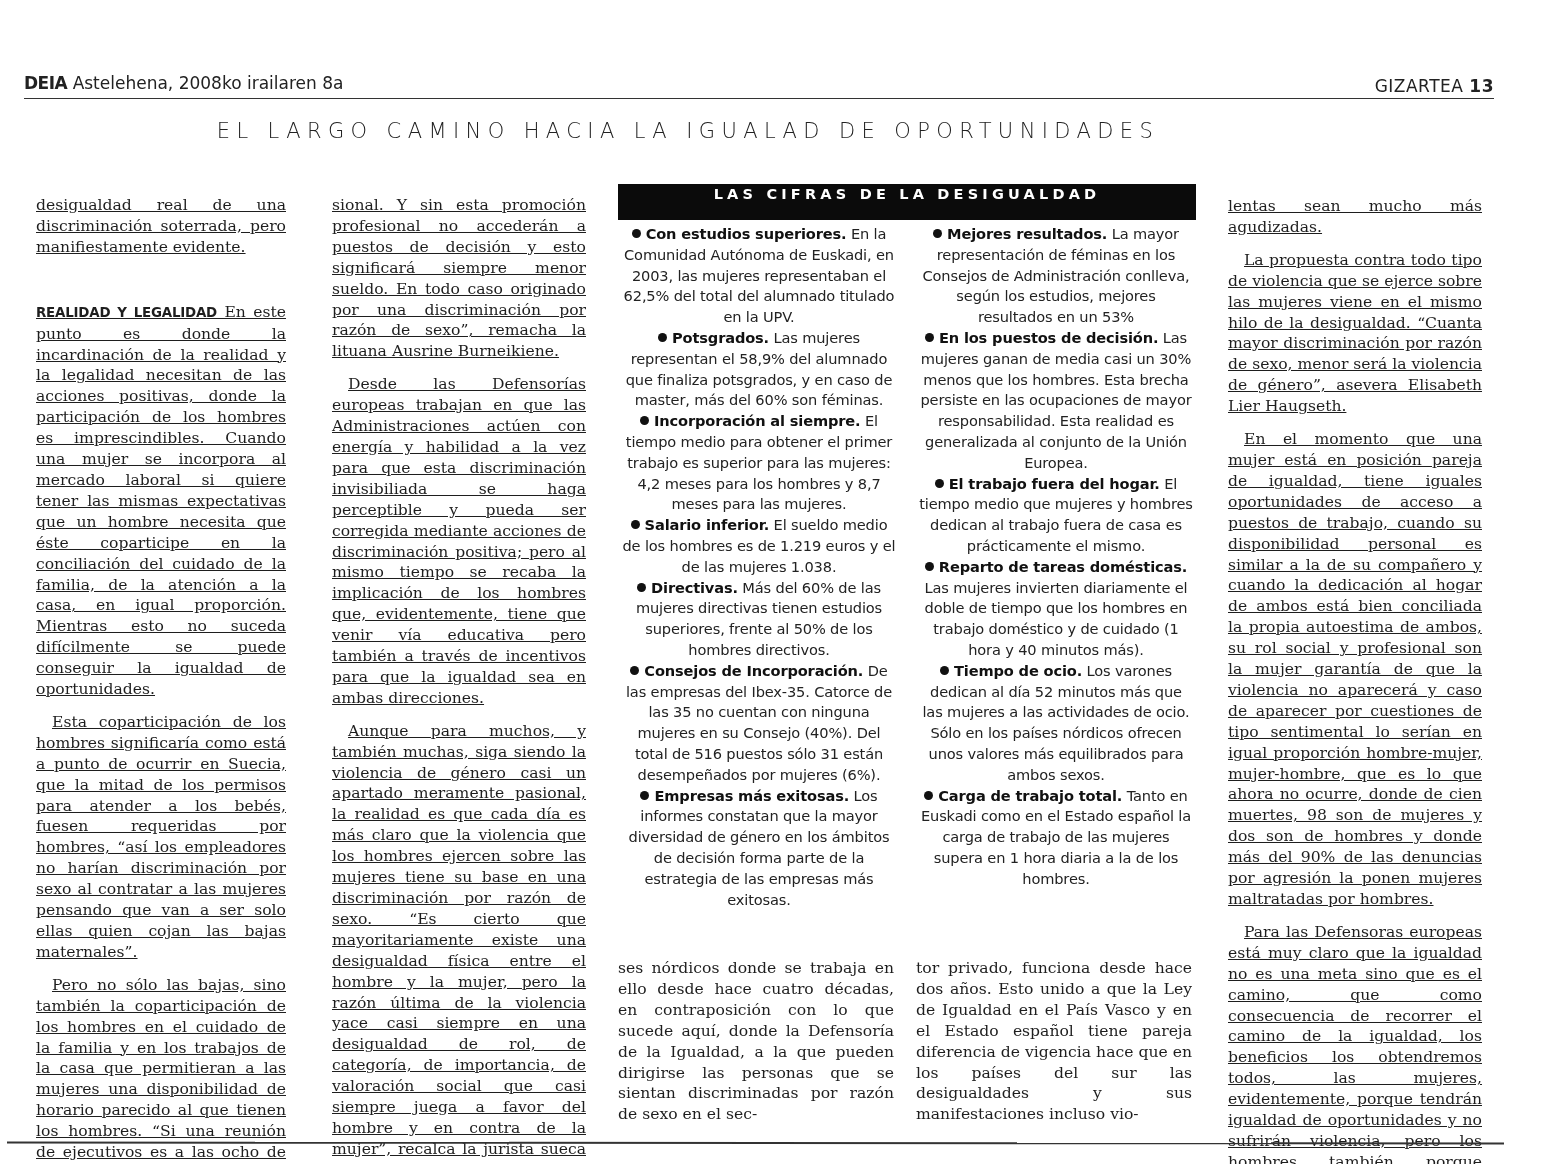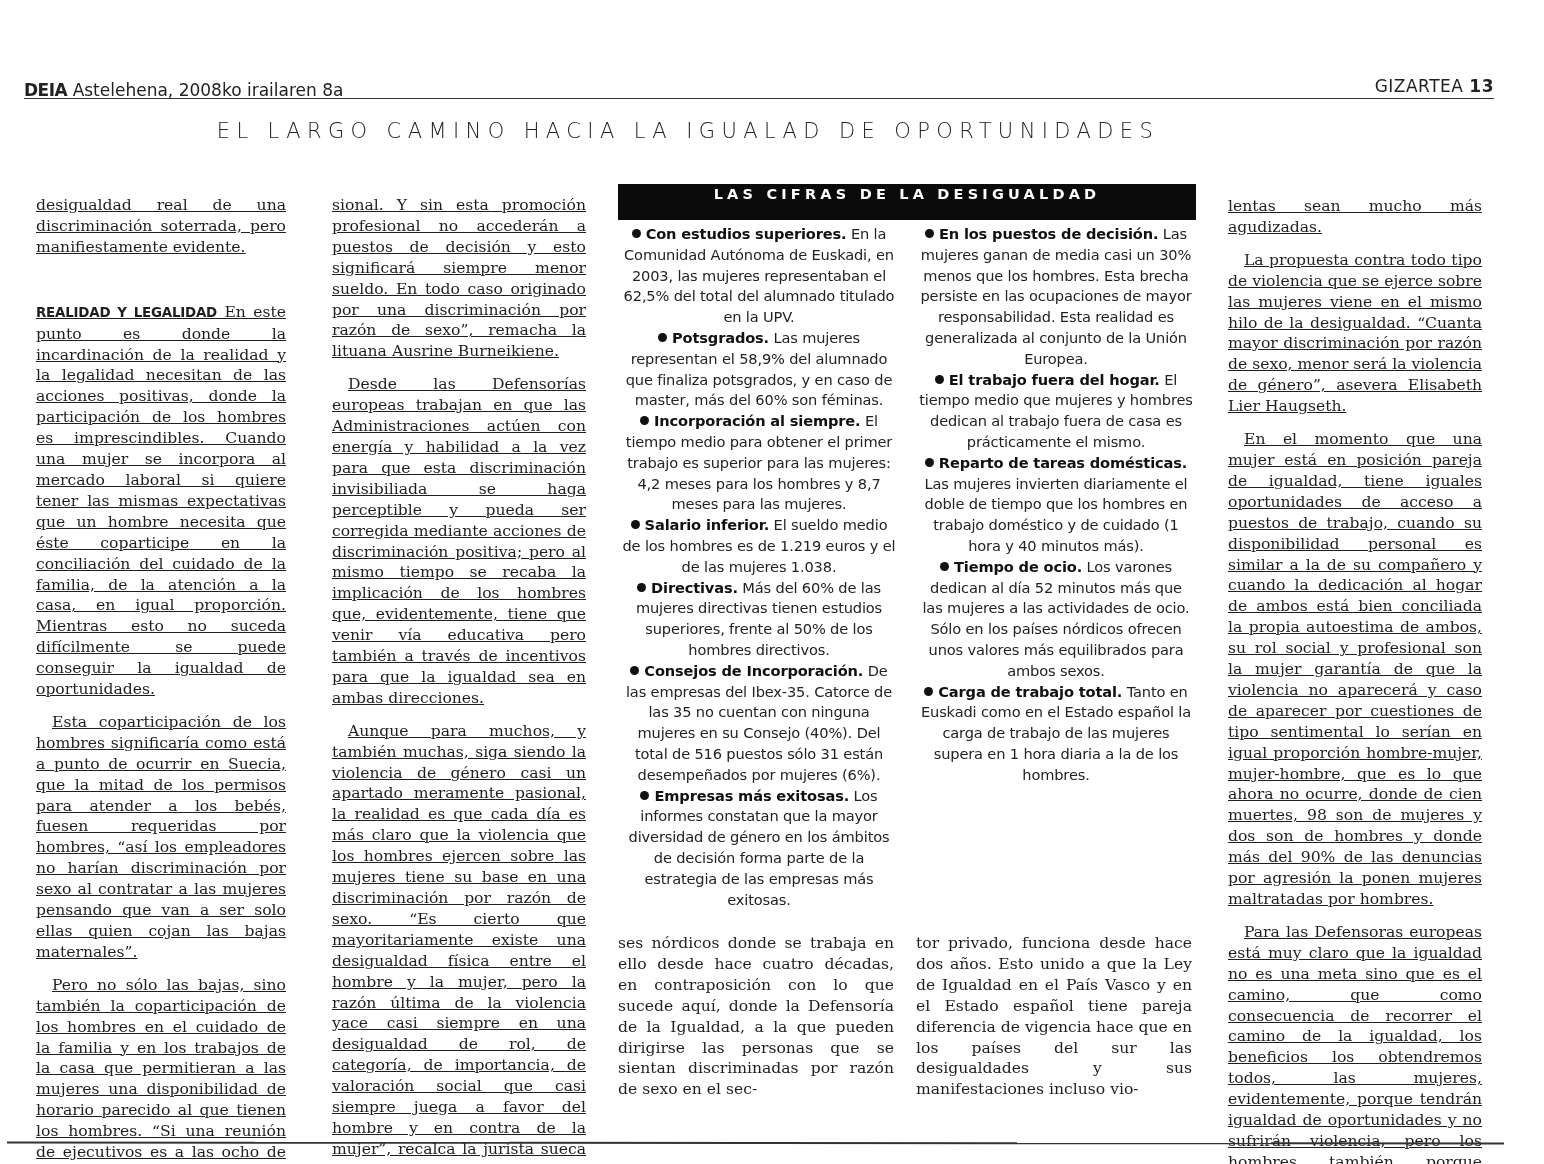--- a/index.html
+++ b/index.html
@@ -4,7 +4,7 @@
 <style>
   html, body { margin: 0; padding: 0; background: #ffffff; }
   body { width: 1544px; height: 1164px; position: relative; overflow: hidden; color: #1c1c1c; }
-  .masthead-left { position: absolute; left: 24px; top: 80px; font-family: "DejaVu Sans", sans-serif; font-size: 17px; color: #222; white-space: nowrap; }
+  .masthead-left { position: absolute; left: 24px; top: 73px; font-family: "DejaVu Sans", sans-serif; font-size: 17px; color: #222; white-space: nowrap; }
   .masthead-left .brand { font-weight: 900; letter-spacing: -0.5px; }
   .masthead-right { position: absolute; right: 50px; top: 76px; font-family: "DejaVu Sans", sans-serif; font-size: 17px; color: #222; letter-spacing: 0.5px; white-space: nowrap; }
   .masthead-right .pagenum { font-weight: 900; }

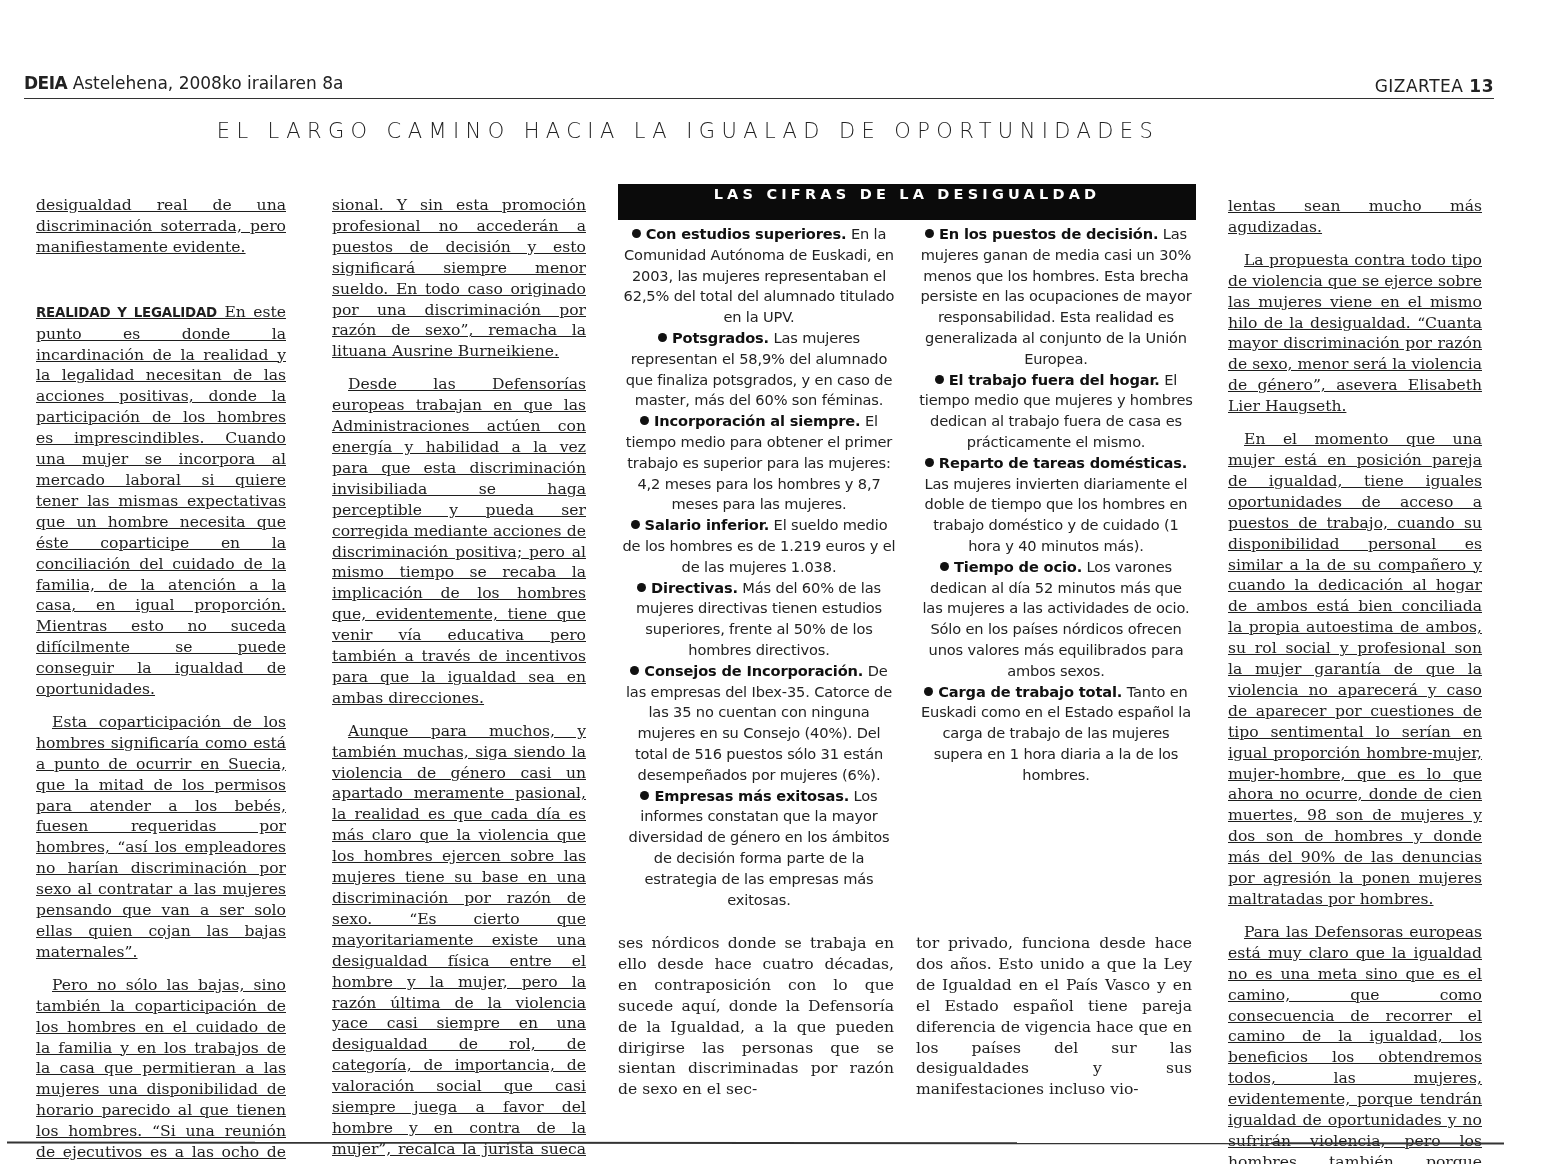--- a/index.html
+++ b/index.html
@@ -74,6 +74,7 @@
 </div>
 
 <div class="facts facts2">
+  <p class="fact"><span class="bullet"></span><span class="ftitle">Mejores resultados.</span><span> La mayor representación de féminas en los Consejos de Administración conlleva, según los estudios, mejores resultados en un 53%</span></p>
   <p class="fact"><span class="bullet"></span><span class="ftitle">En los puestos de decisión.</span><span> Las mujeres ganan de media casi un 30% menos que los hombres. Esta brecha persiste en las ocupaciones de mayor responsabilidad. Esta realidad es generalizada al conjunto de la Unión Europea.</span></p>
   <p class="fact"><span class="bullet"></span><span class="ftitle">El trabajo fuera del hogar.</span><span> El tiempo medio que mujeres y hombres dedican al trabajo fuera de casa es prácticamente el mismo.</span></p>
   <p class="fact"><span class="bullet"></span><span class="ftitle">Reparto de tareas domésticas.</span><span> Las mujeres invierten diariamente el doble de tiempo que los hombres en trabajo doméstico y de cuidado (1 hora y 40 minutos más).</span></p>

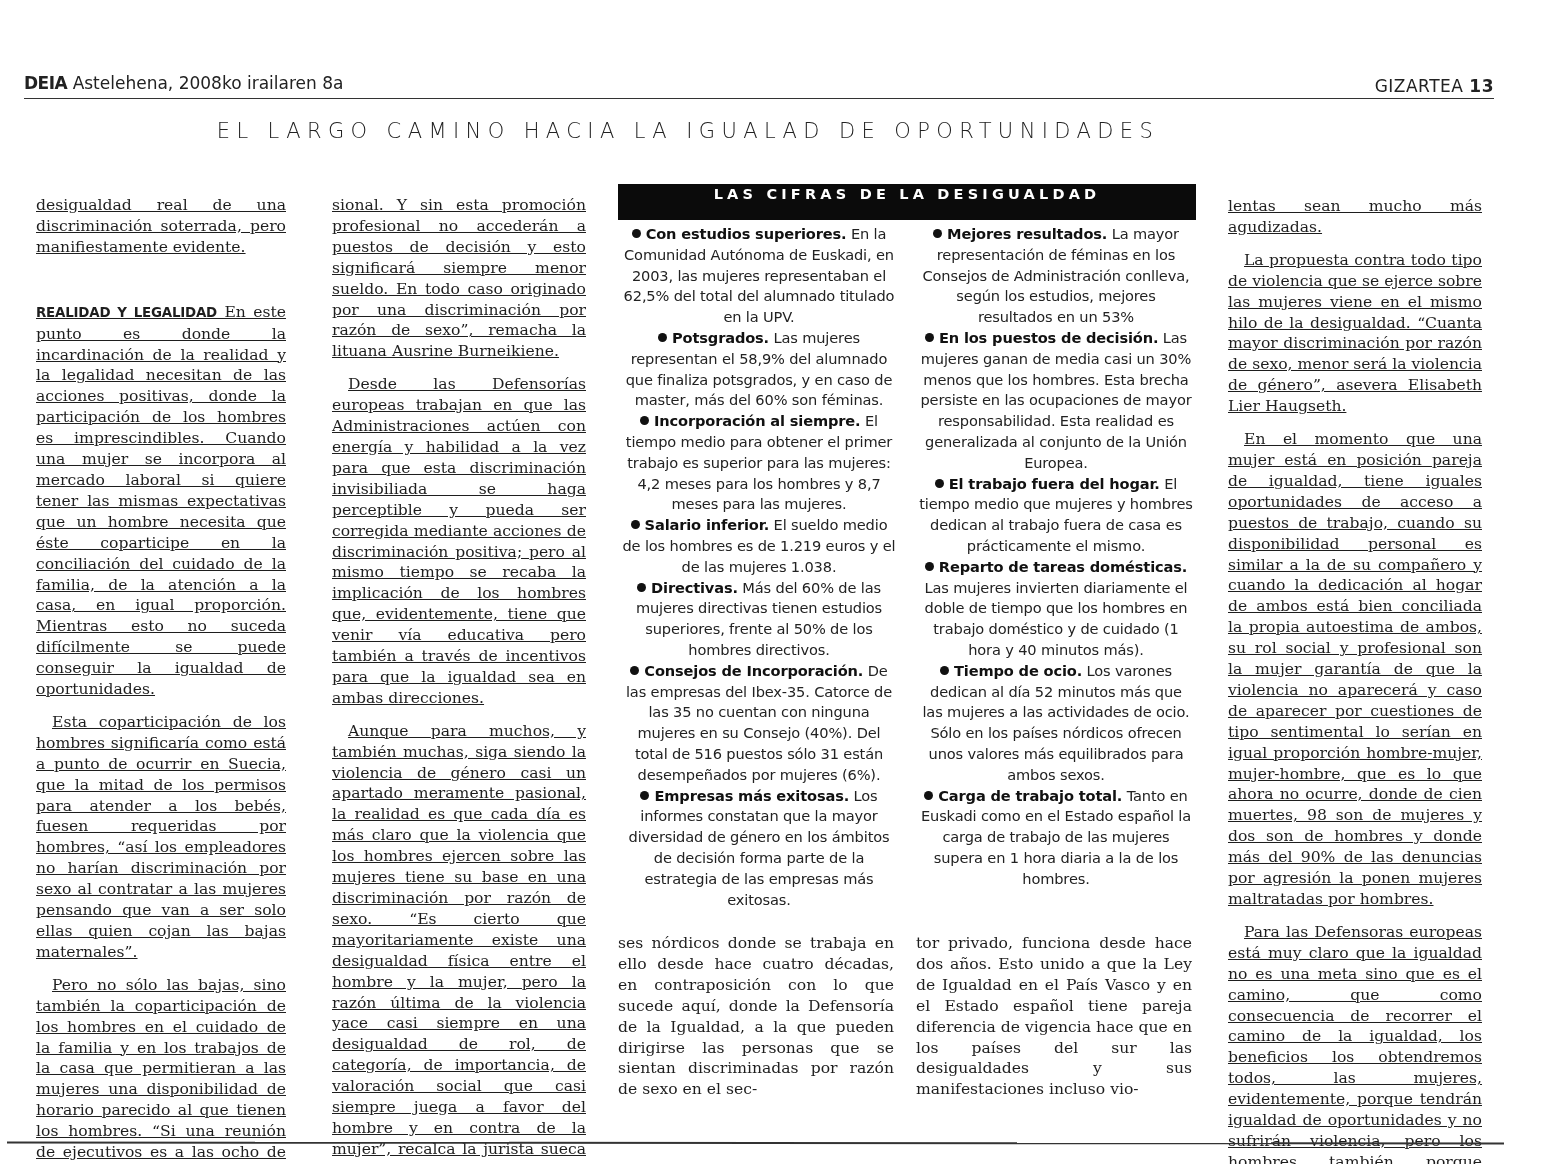--- a/index.html
+++ b/index.html
@@ -18,7 +18,7 @@
   .col1 { left: 24px; width: 274px; }
   .col2 { left: 320px; width: 278px; }
   .col5 { left: 1216px; width: 278px; top: 184px; }
-  .cont { position: absolute; top: 933px; font-family: "DejaVu Serif", serif; font-size: 15.6px; line-height: 20.9px; text-align: justify; color: #1e1e1e; }
+  .cont { position: absolute; top: 958px; font-family: "DejaVu Serif", serif; font-size: 15.6px; line-height: 20.9px; text-align: justify; color: #1e1e1e; }
   .cont3 { left: 618px; width: 276px; }
   .cont4 { left: 916px; width: 276px; }
   .box-header { position: absolute; left: 618px; top: 184px; width: 578px; height: 36px; background: #0b0b0b; color: #fff; font-family: "DejaVu Sans", sans-serif; font-weight: 700; font-size: 14.5px; letter-spacing: 4.2px; text-align: center; line-height: 20px; }

